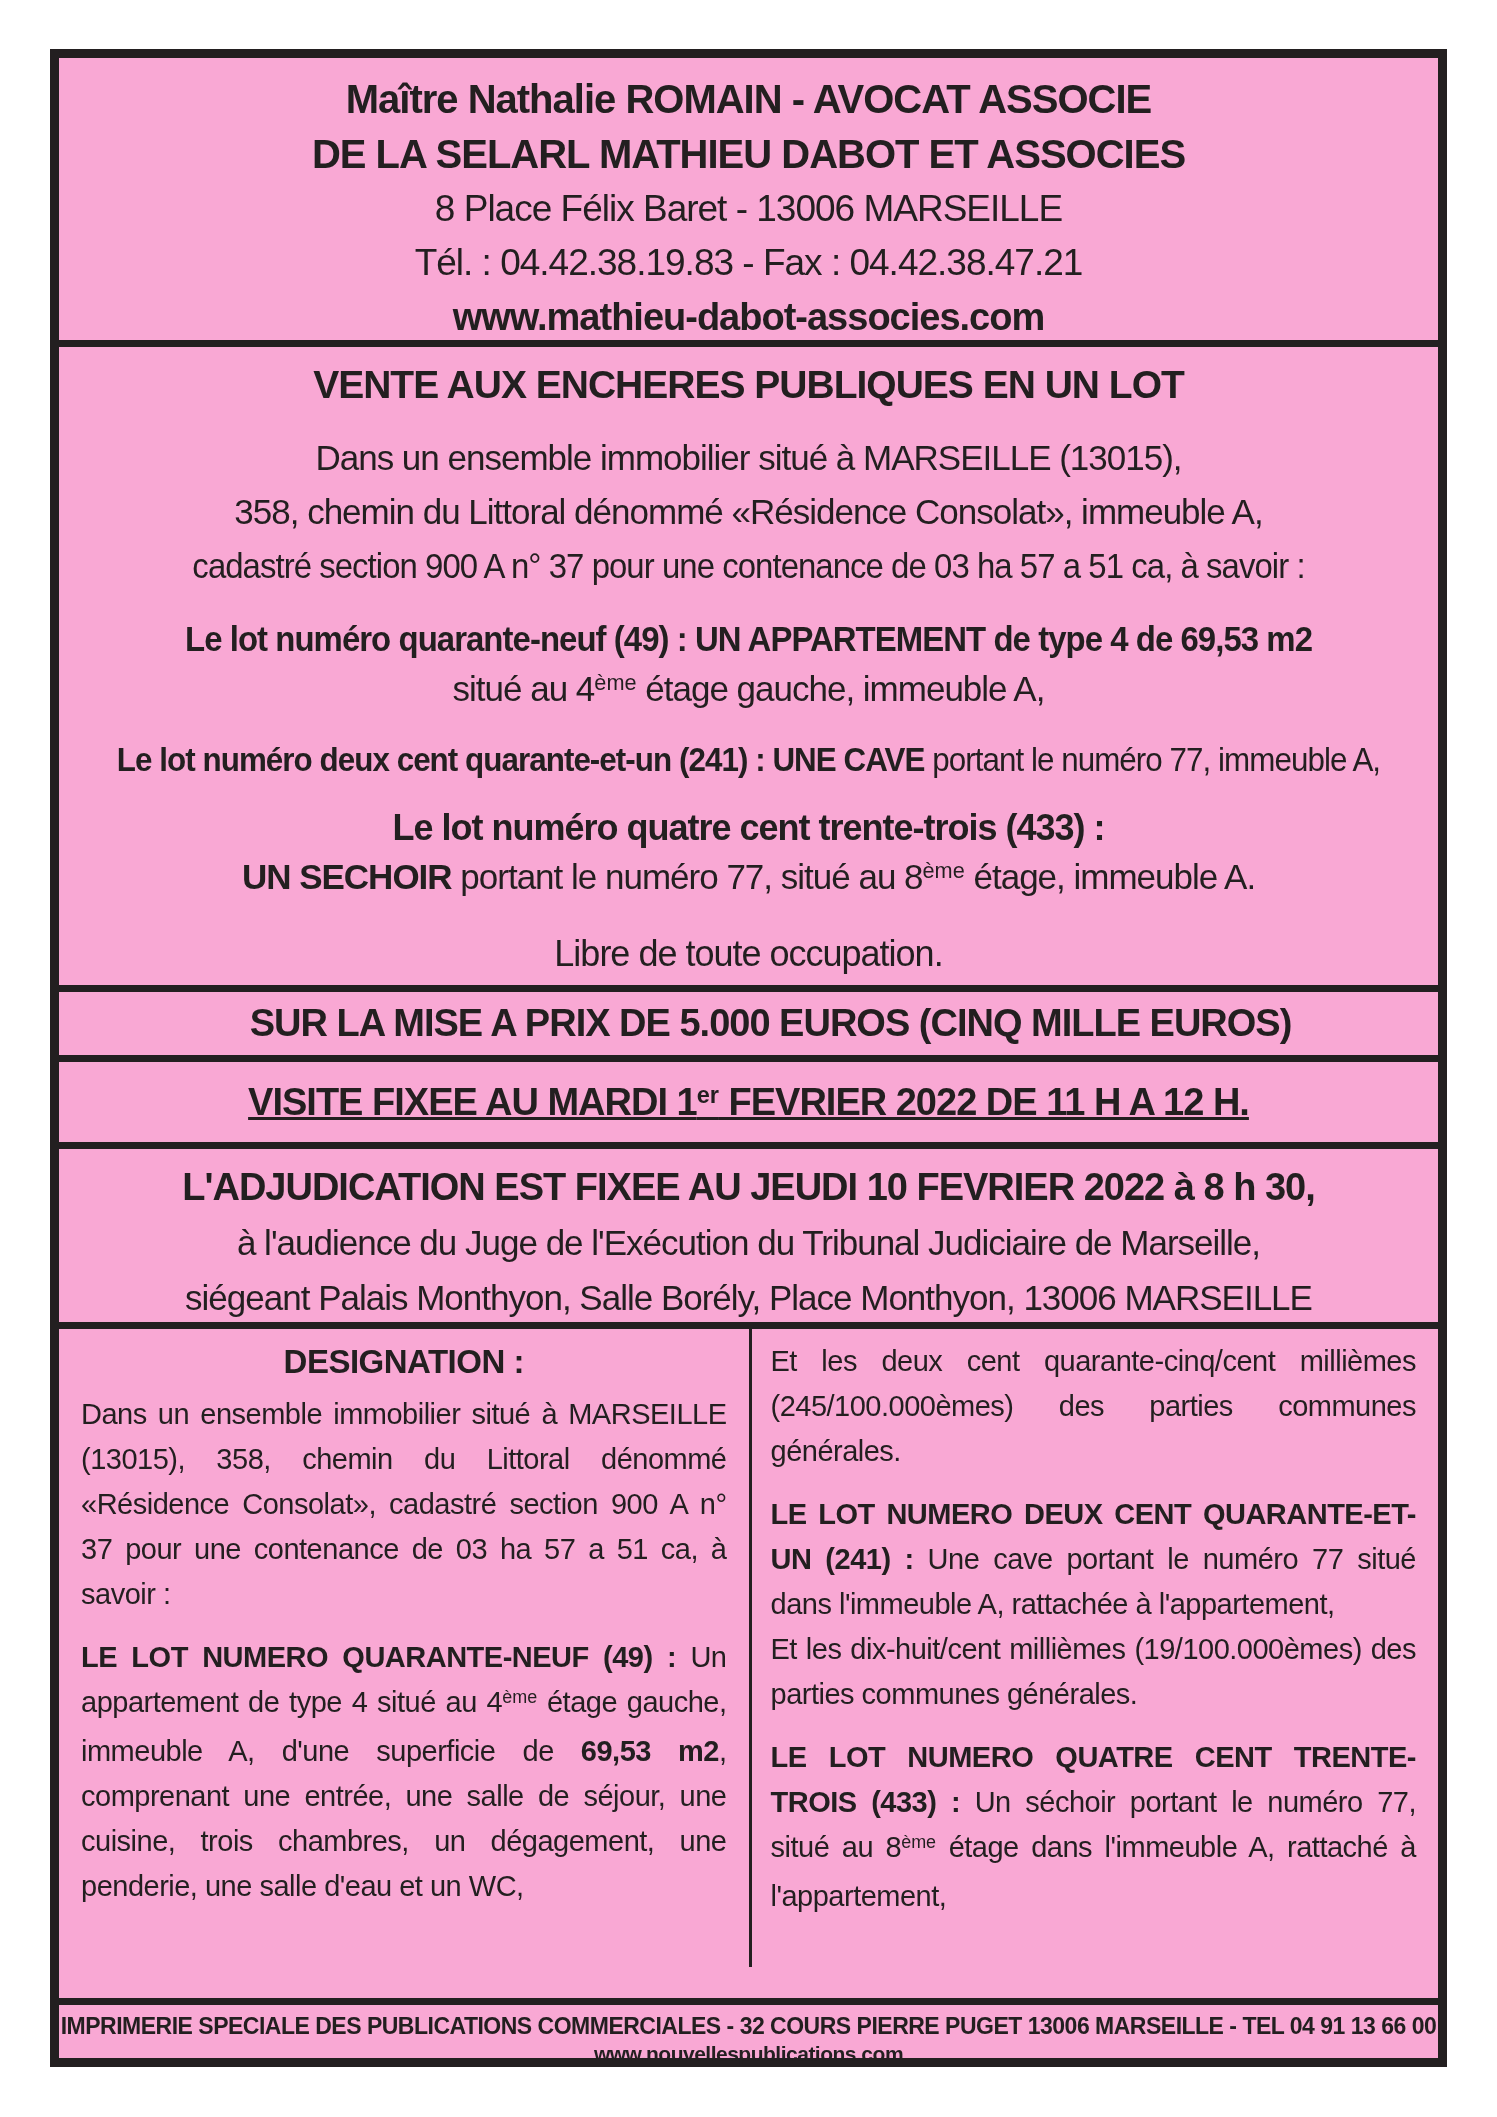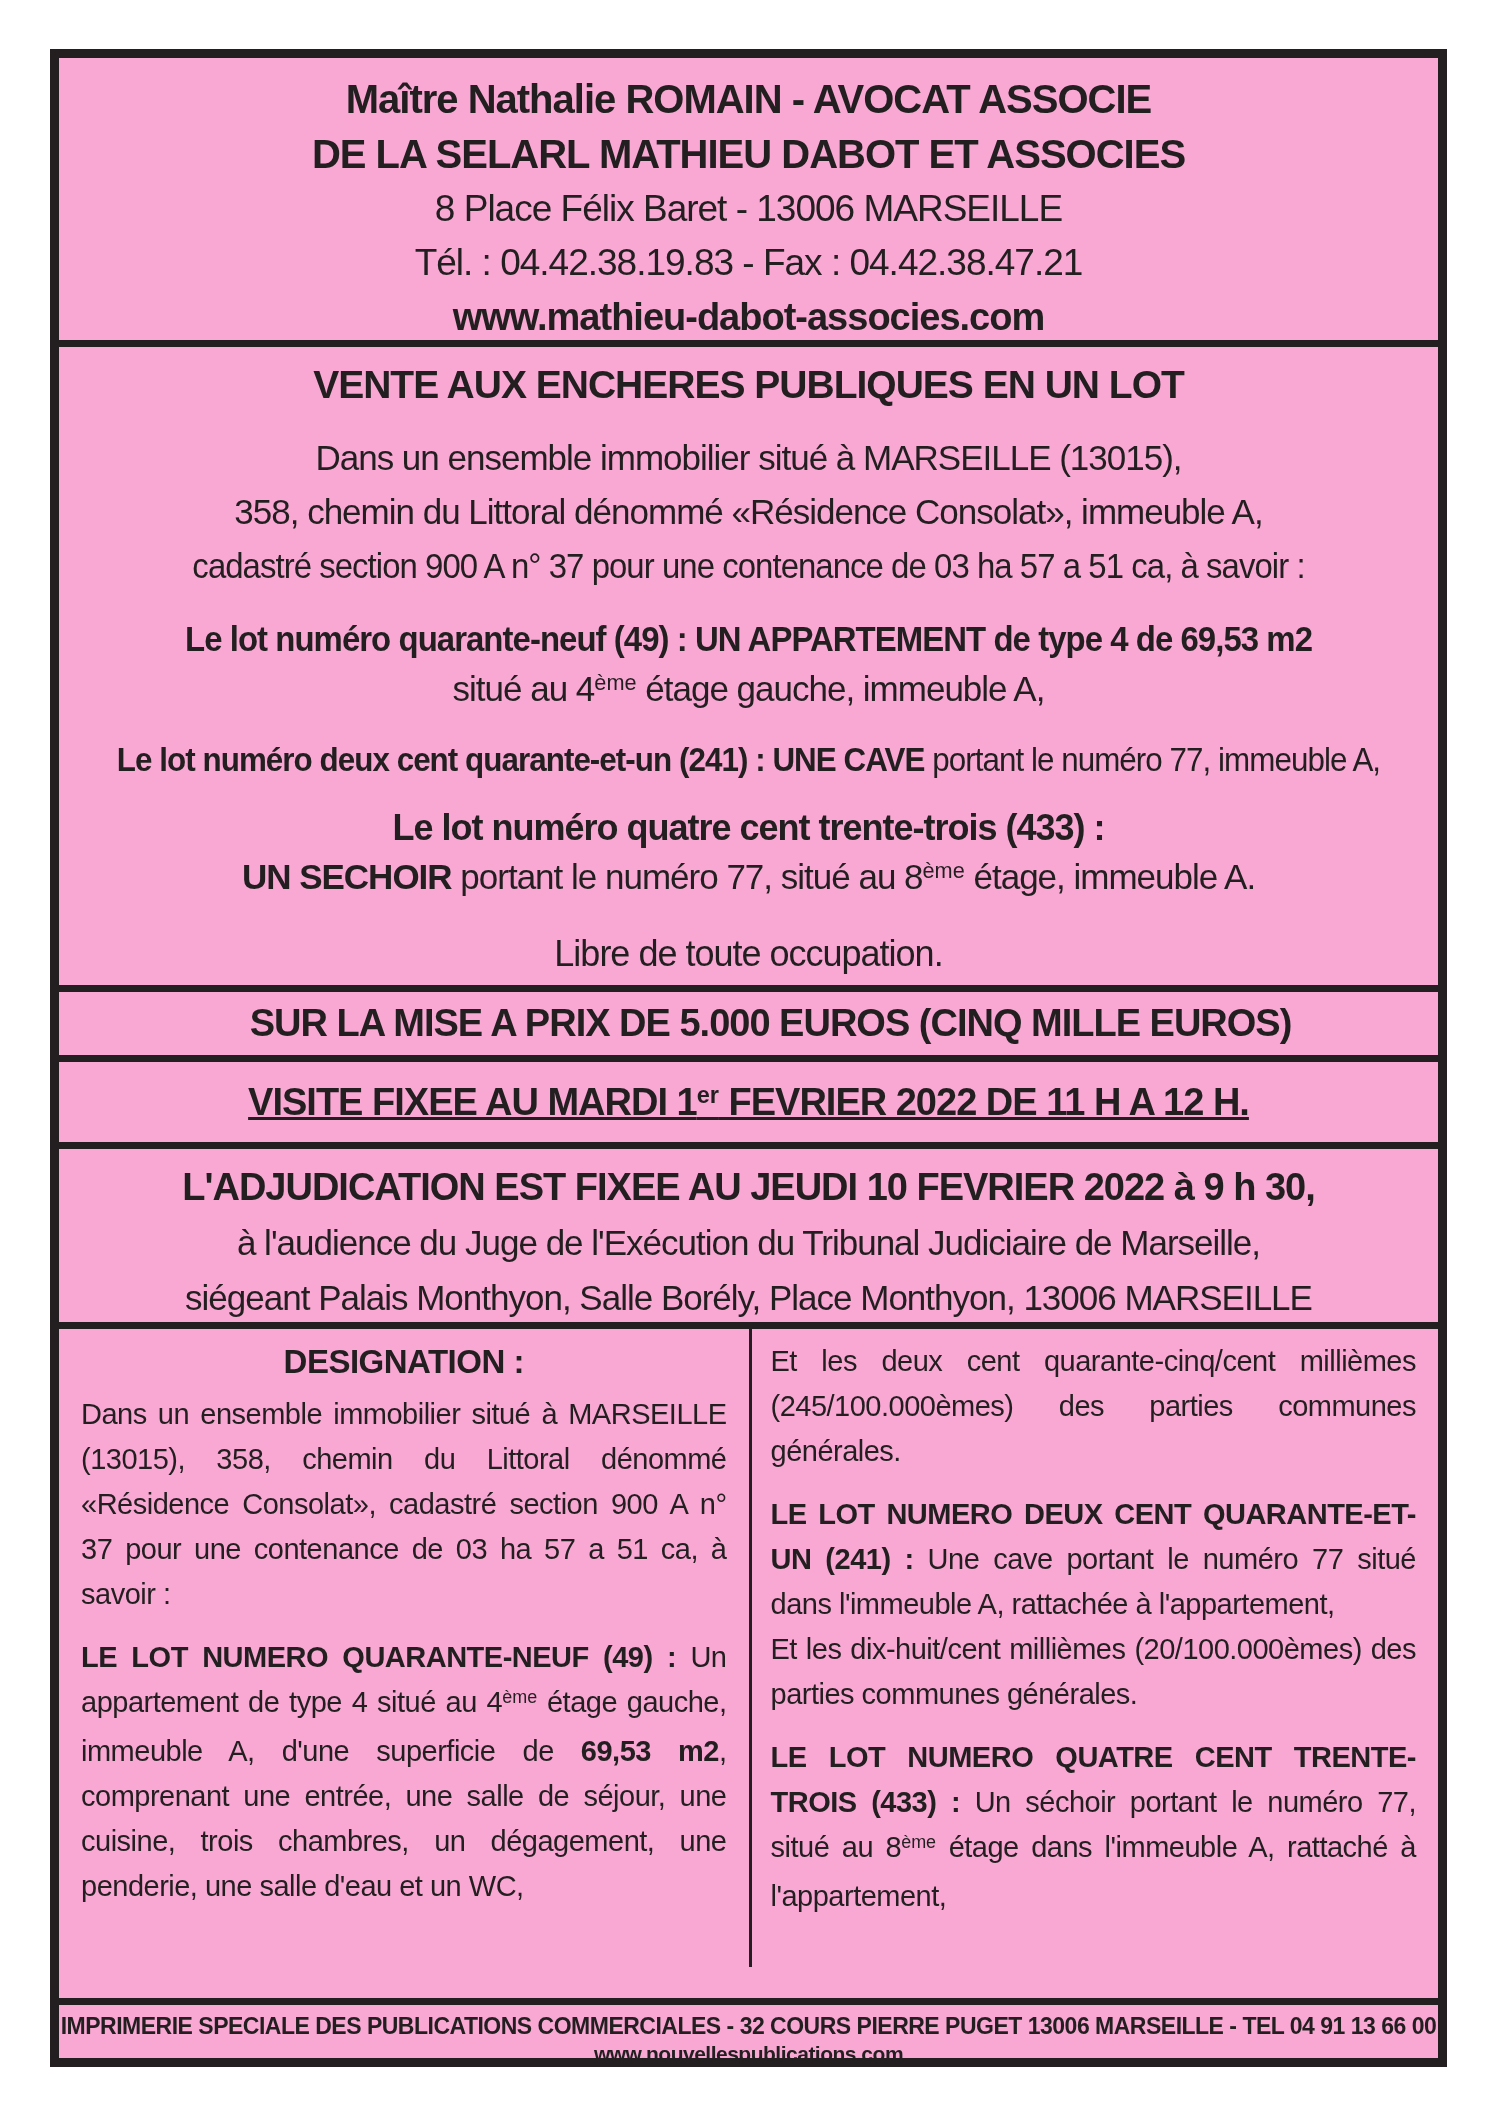--- a/index.html
+++ b/index.html
@@ -104,7 +104,7 @@
   </div>
 
   <div class="sec s-adj">
-    <div class="c adj-l1">L'ADJUDICATION EST FIXEE AU JEUDI 10 FEVRIER 2022 à 9 h 30,</div>
+    <div class="c adj-l1">L'ADJUDICATION EST FIXEE AU JEUDI 10 FEVRIER 2022 à 8 h 30,</div>
     <div class="c adj-l2">à l'audience du Juge de l'Exécution du Tribunal Judiciaire de Marseille,</div>
     <div class="c adj-l3">siégeant Palais Monthyon, Salle Borély, Place Monthyon, 13006 MARSEILLE</div>
   </div>

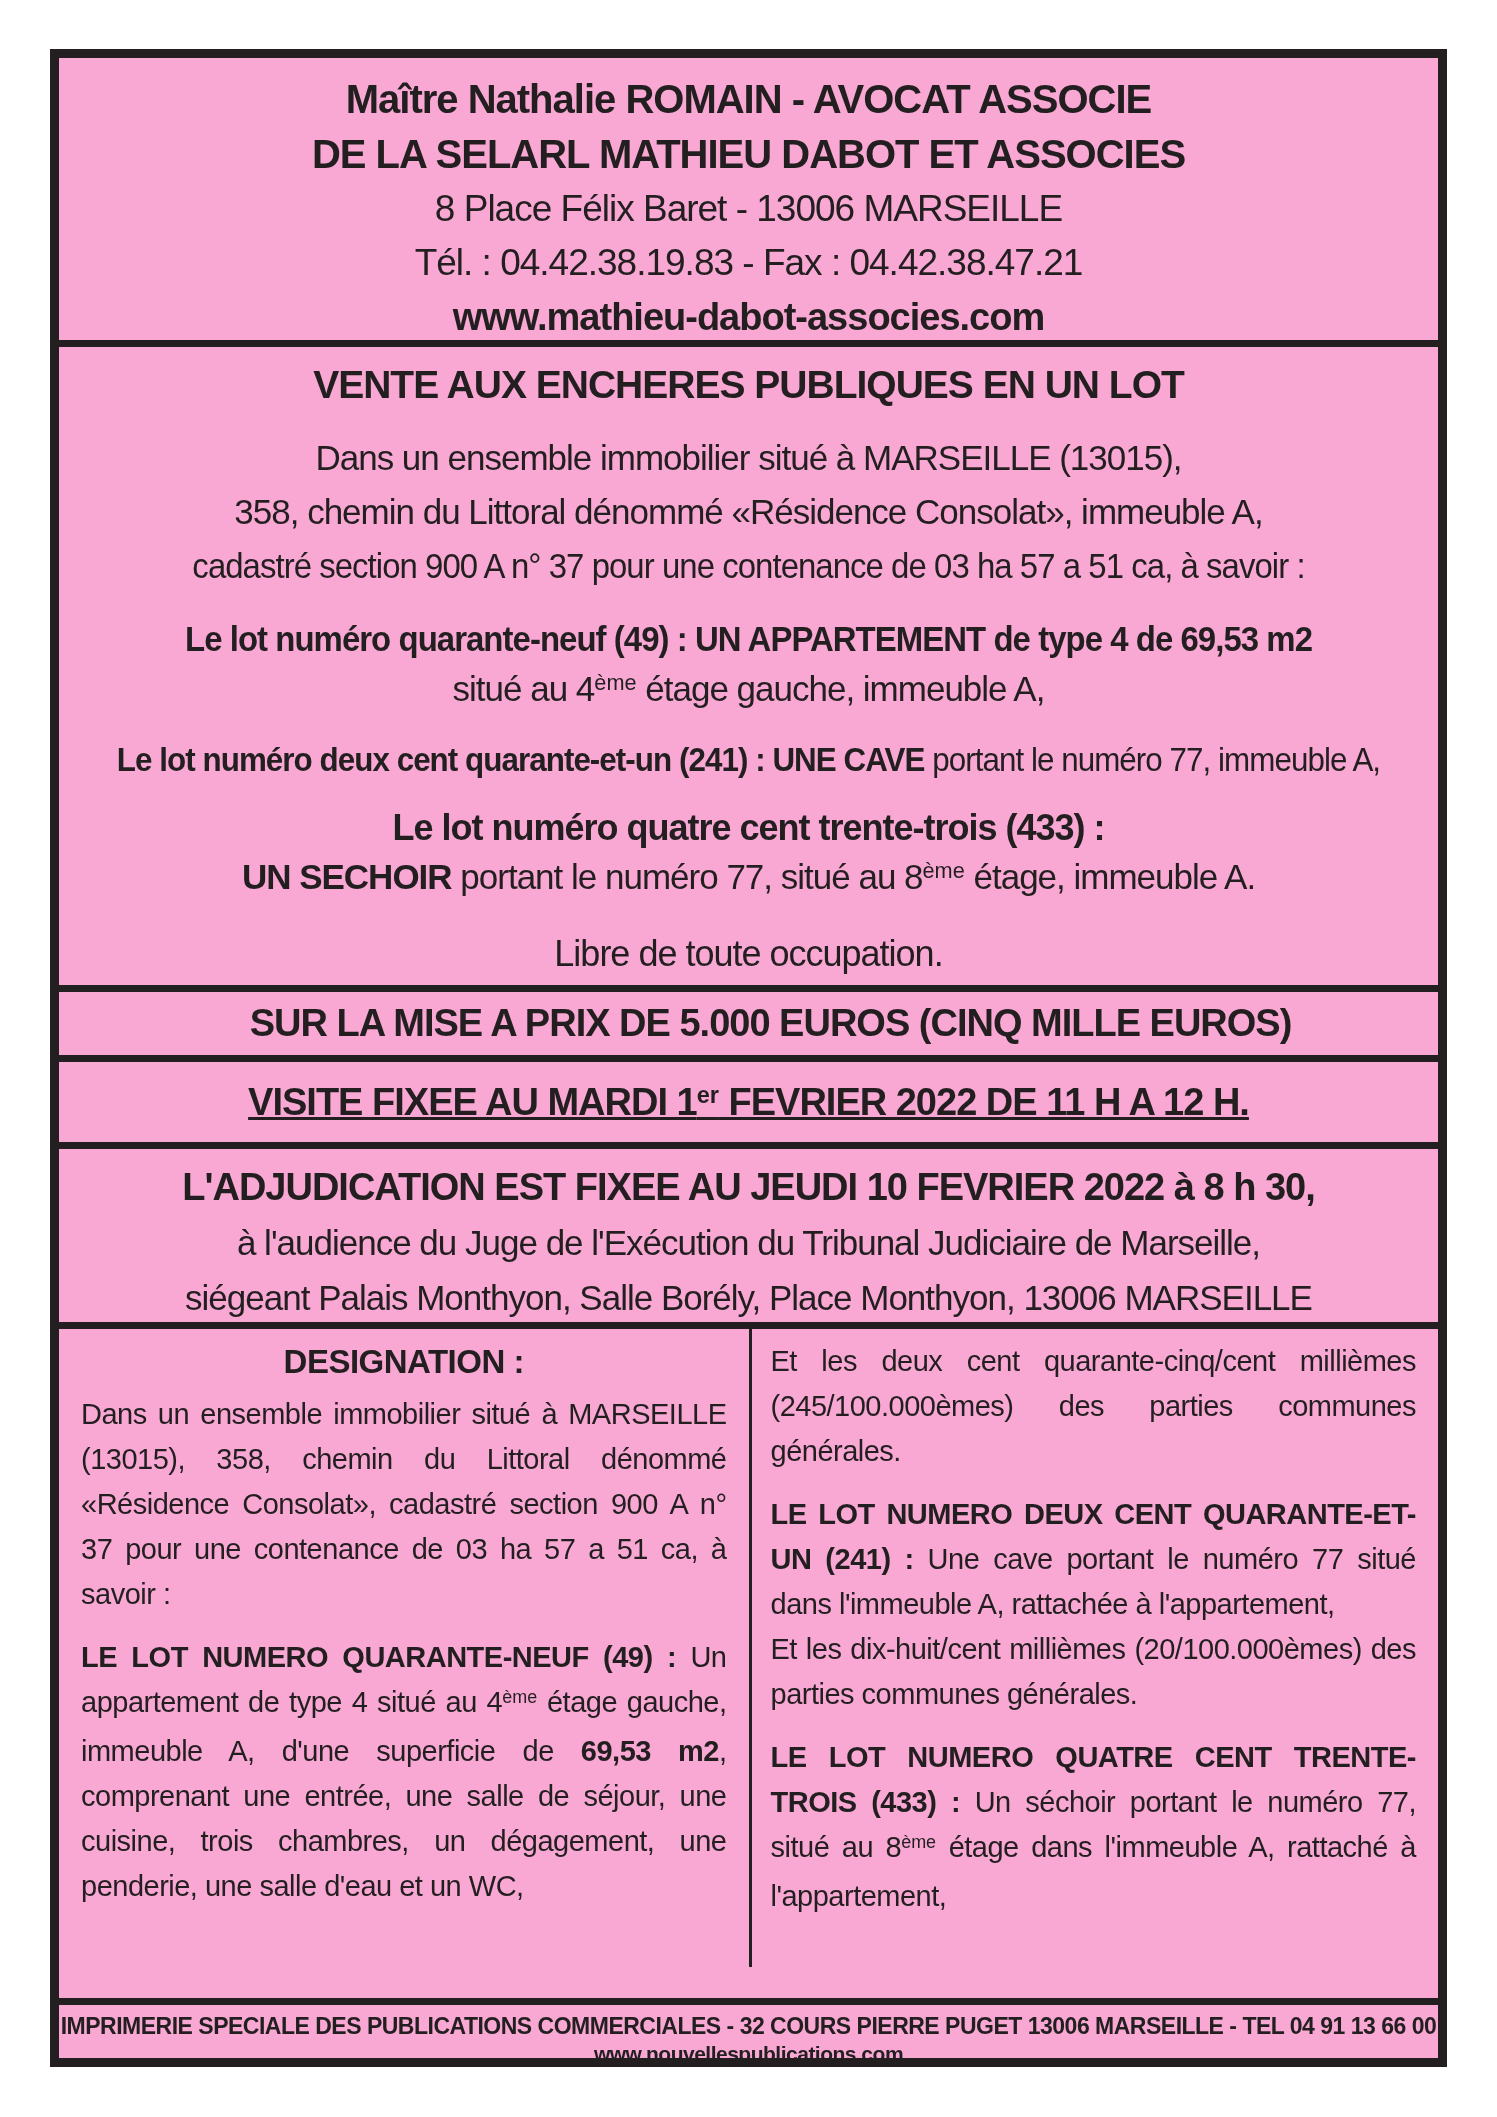--- a/index.html
+++ b/index.html
@@ -119,7 +119,7 @@
     <div class="col">
       <p>Et les deux cent quarante-cinq/cent millièmes (245/100.000èmes) des parties communes générales.</p>
       <p class="gap"><span class="b">LE LOT NUMERO DEUX CENT QUARANTE-ET-UN (241) :</span><span> Une cave portant le numéro 77 situé dans l'immeuble A, rattachée à l'appartement,</span></p>
-      <p>Et les dix-huit/cent millièmes (20/100.000èmes) des parties communes générales.</p>
+      <p>Et les dix-huit/cent millièmes (19/100.000èmes) des parties communes générales.</p>
       <p class="gap"><span class="b">LE LOT NUMERO QUATRE CENT TRENTE-TROIS (433) :</span><span> Un séchoir portant le numéro 77, situé au 8</span><span class="sup">ème</span><span> étage dans l'immeuble A, rattaché à l'appartement,</span></p>
     </div>
   </div>

